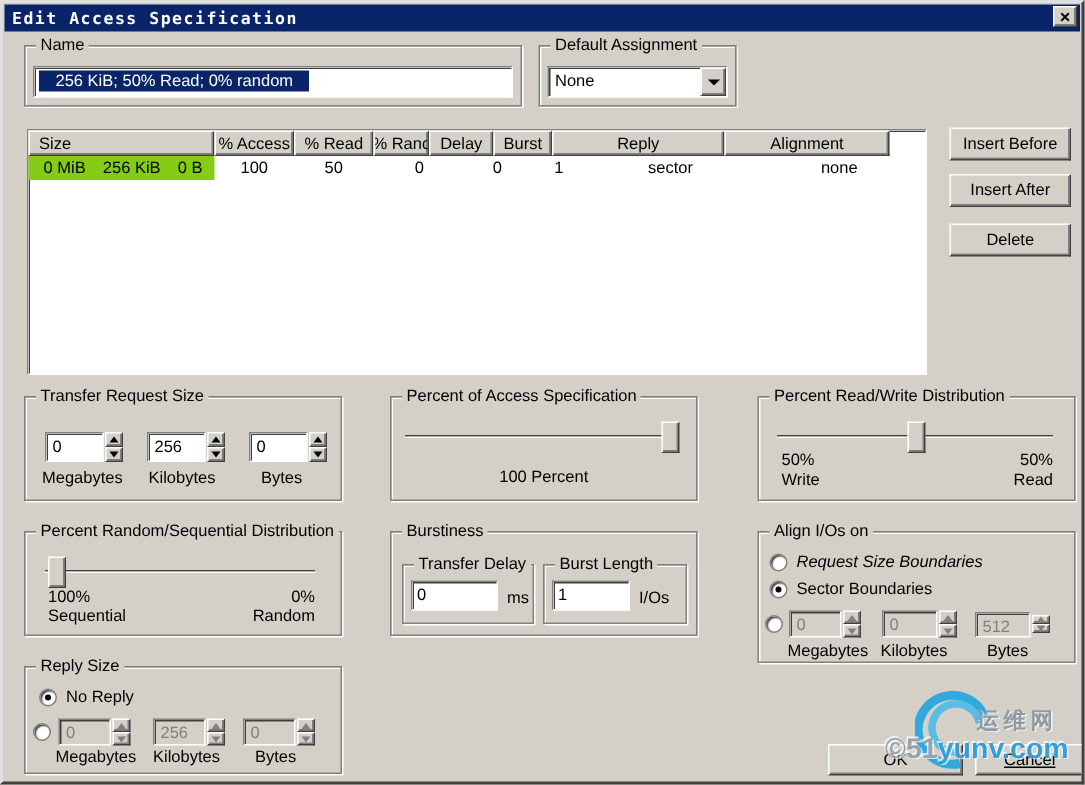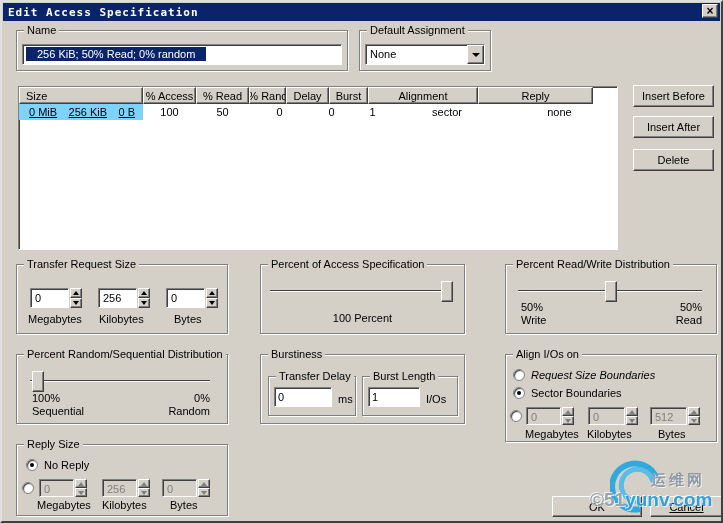--- a/index.html
+++ b/index.html
@@ -104,8 +104,8 @@
       <div class="th" style="width:37px;padding-left:16px;">% Random</div>
       <div class="th" style="width:43px;">Delay</div>
       <div class="th" style="width:39px;">Burst</div>
+      <div class="th" style="width:115px;">Reply</div>
       <div class="th" style="width:110px;">Alignment</div>
-      <div class="th" style="width:115px;">Reply</div>
     </div>
     <div class="lv-row">
       <div class="td size" style="width:124px;">

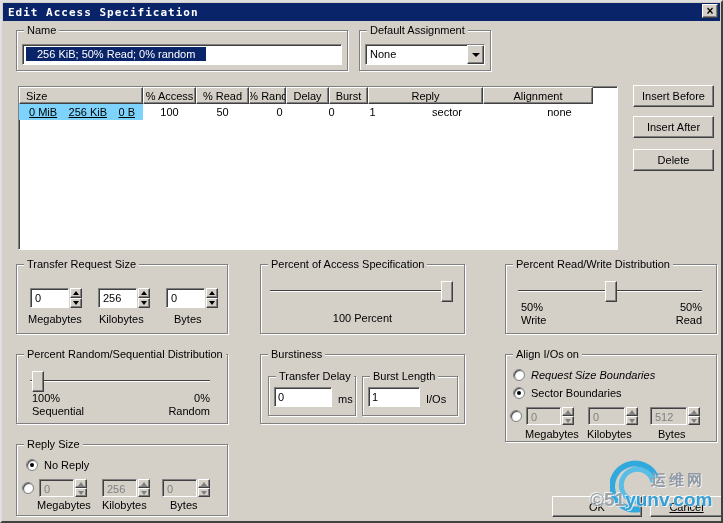--- a/index.html
+++ b/index.html
@@ -40,7 +40,7 @@
   .th.left{justify-content:flex-start;padding-left:6px;}
   .lv-row{display:flex;height:16px;}
   .td{display:flex;align-items:center;justify-content:center;white-space:nowrap;overflow:hidden;}
-  .td.size{background:#7dd3fc;justify-content:space-between;padding:0 8px 0 10px;text-decoration:underline;}
+  .td.size{background:#84cc16;justify-content:space-between;padding:0 8px 0 10px;}
   
   .spin{position:absolute;display:flex;height:20px;}
   .spin .sfield{flex:1;padding:3px 0 0 4px;background:#fff;border:1px solid;border-color:#808080 #fff #fff #808080;box-shadow:inset 1px 1px 0 #404040;white-space:nowrap;overflow:hidden;}

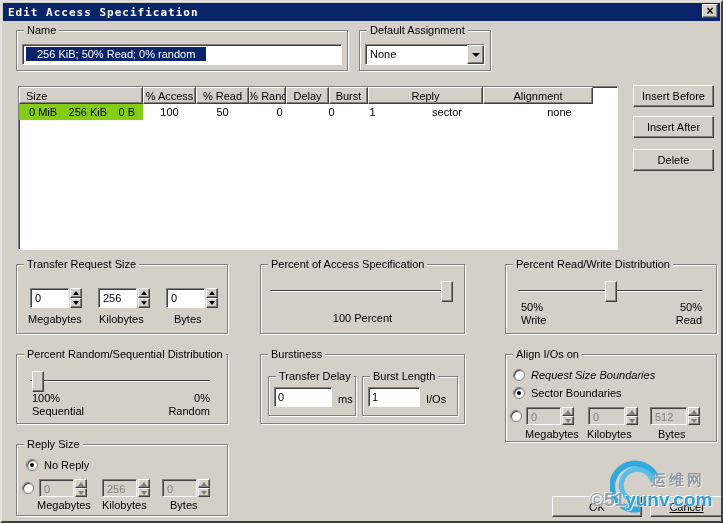--- a/index.html
+++ b/index.html
@@ -240,7 +240,7 @@
         </span>
       </span>
   </div>
-  <div class="spin disabled" style="left:648px;top:405px;width:50px;height:18px;">
+  <div class="spin disabled" style="left:648px;top:405px;width:50px;height:18px;align-items:center;">
     <span class="sfield">512</span>
     <span class="sbtns">
         <span class="sbtn">

